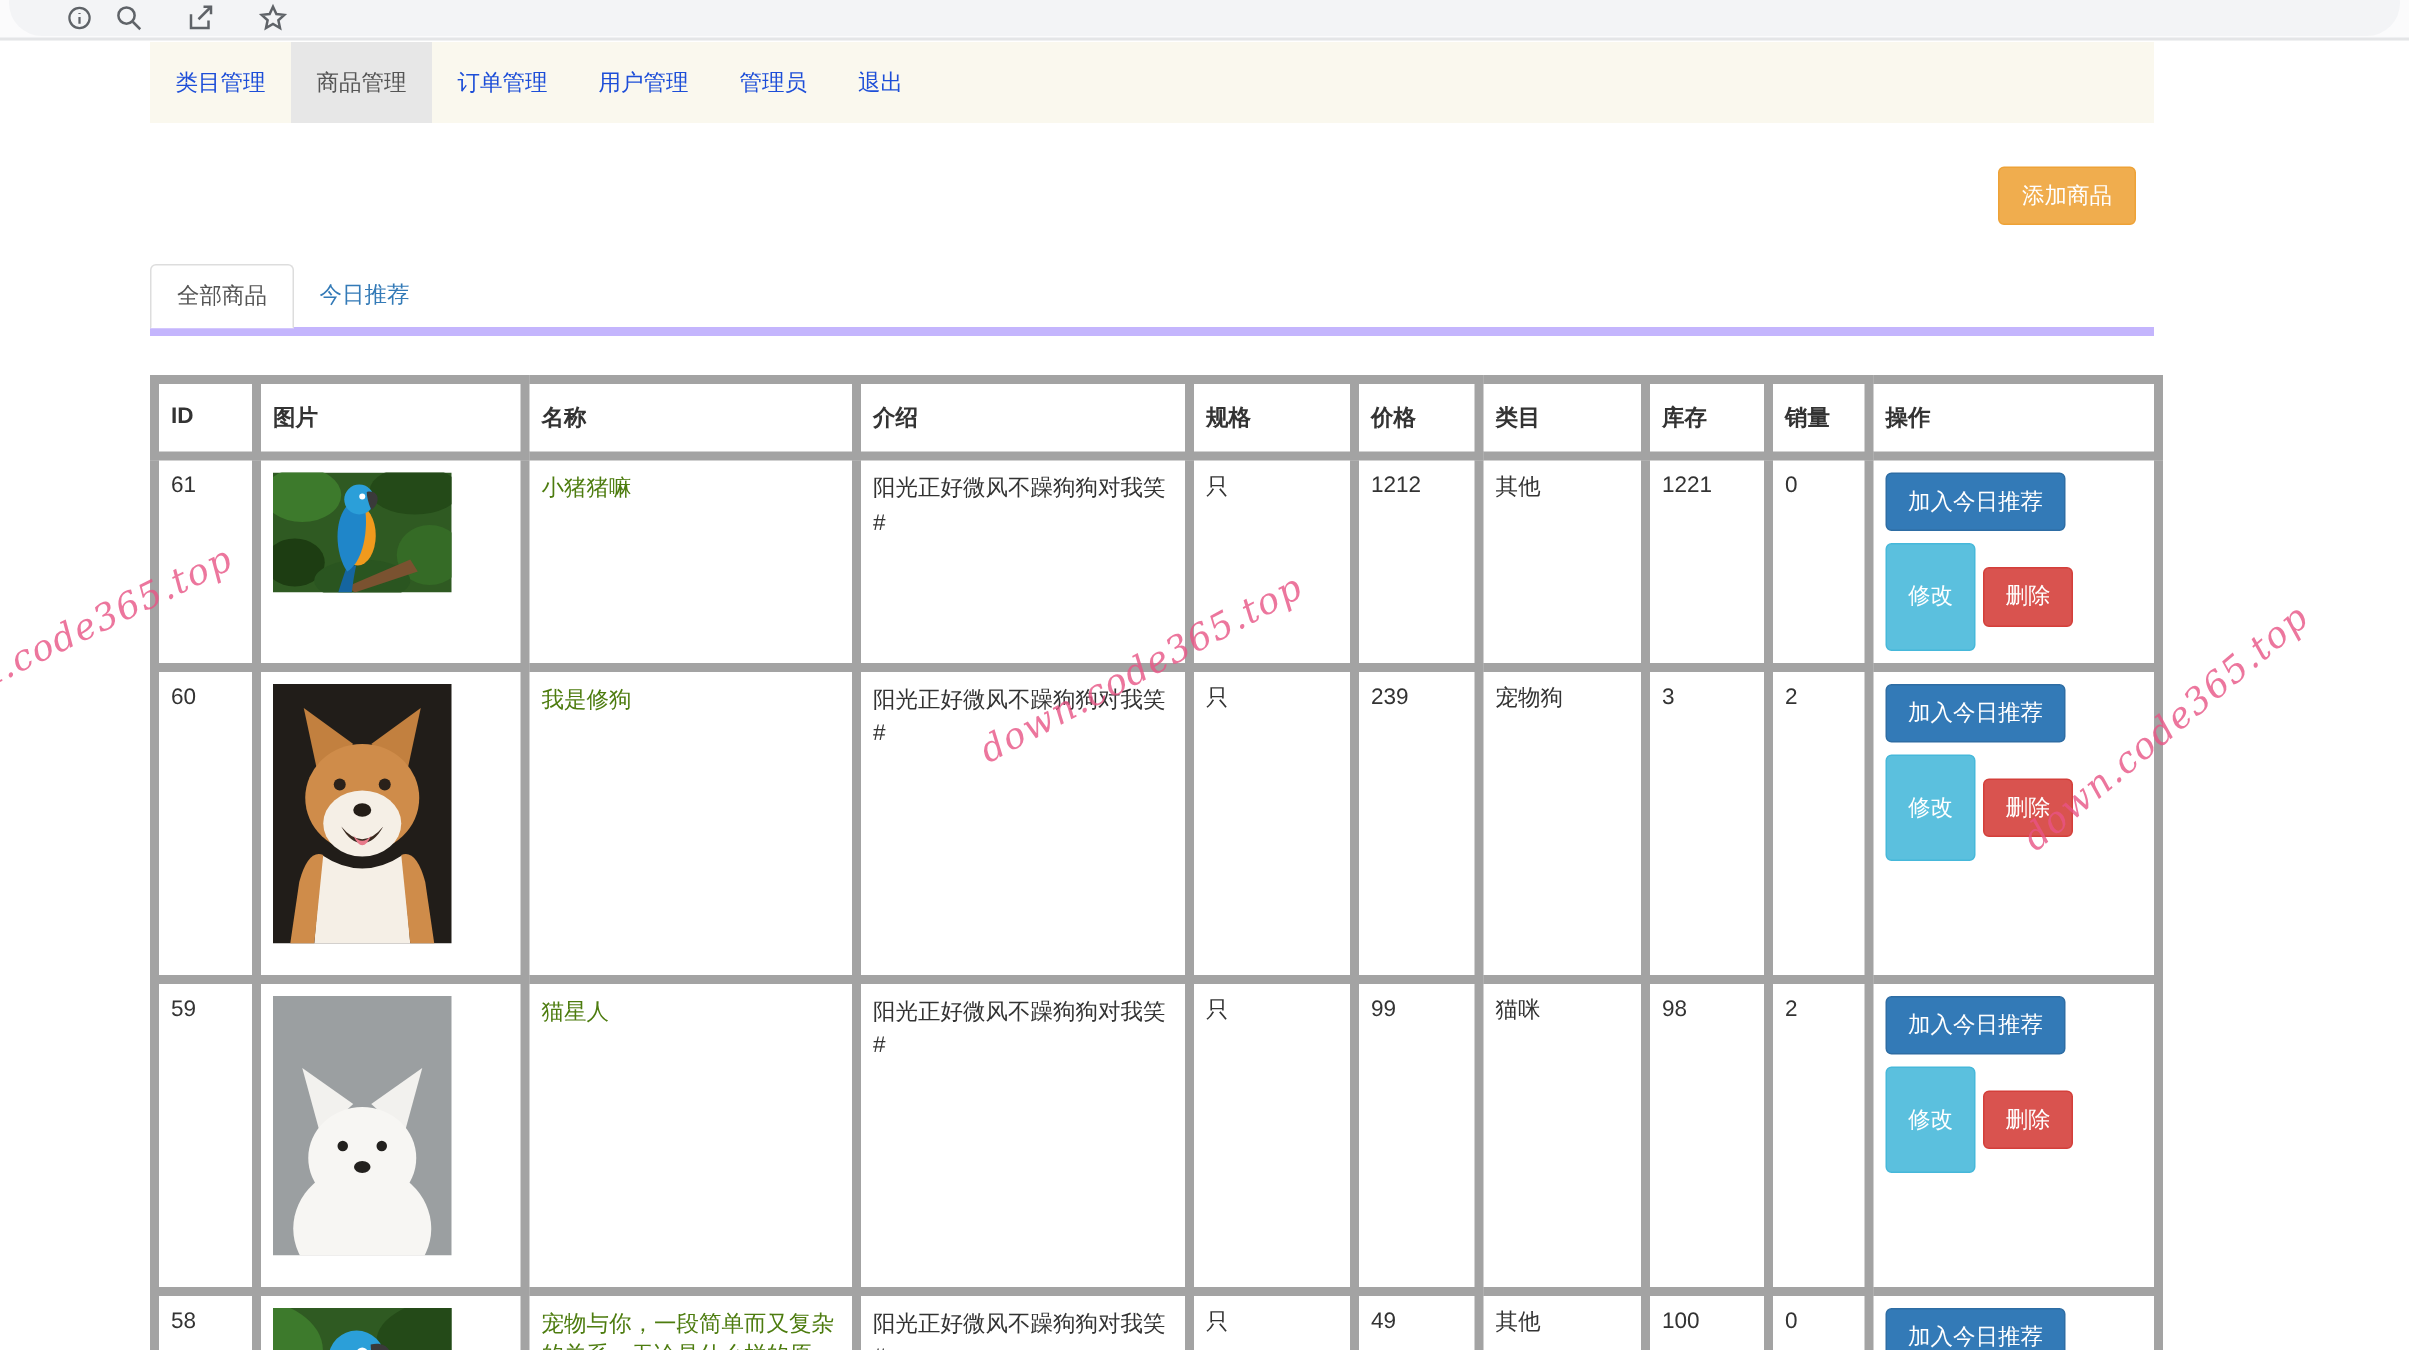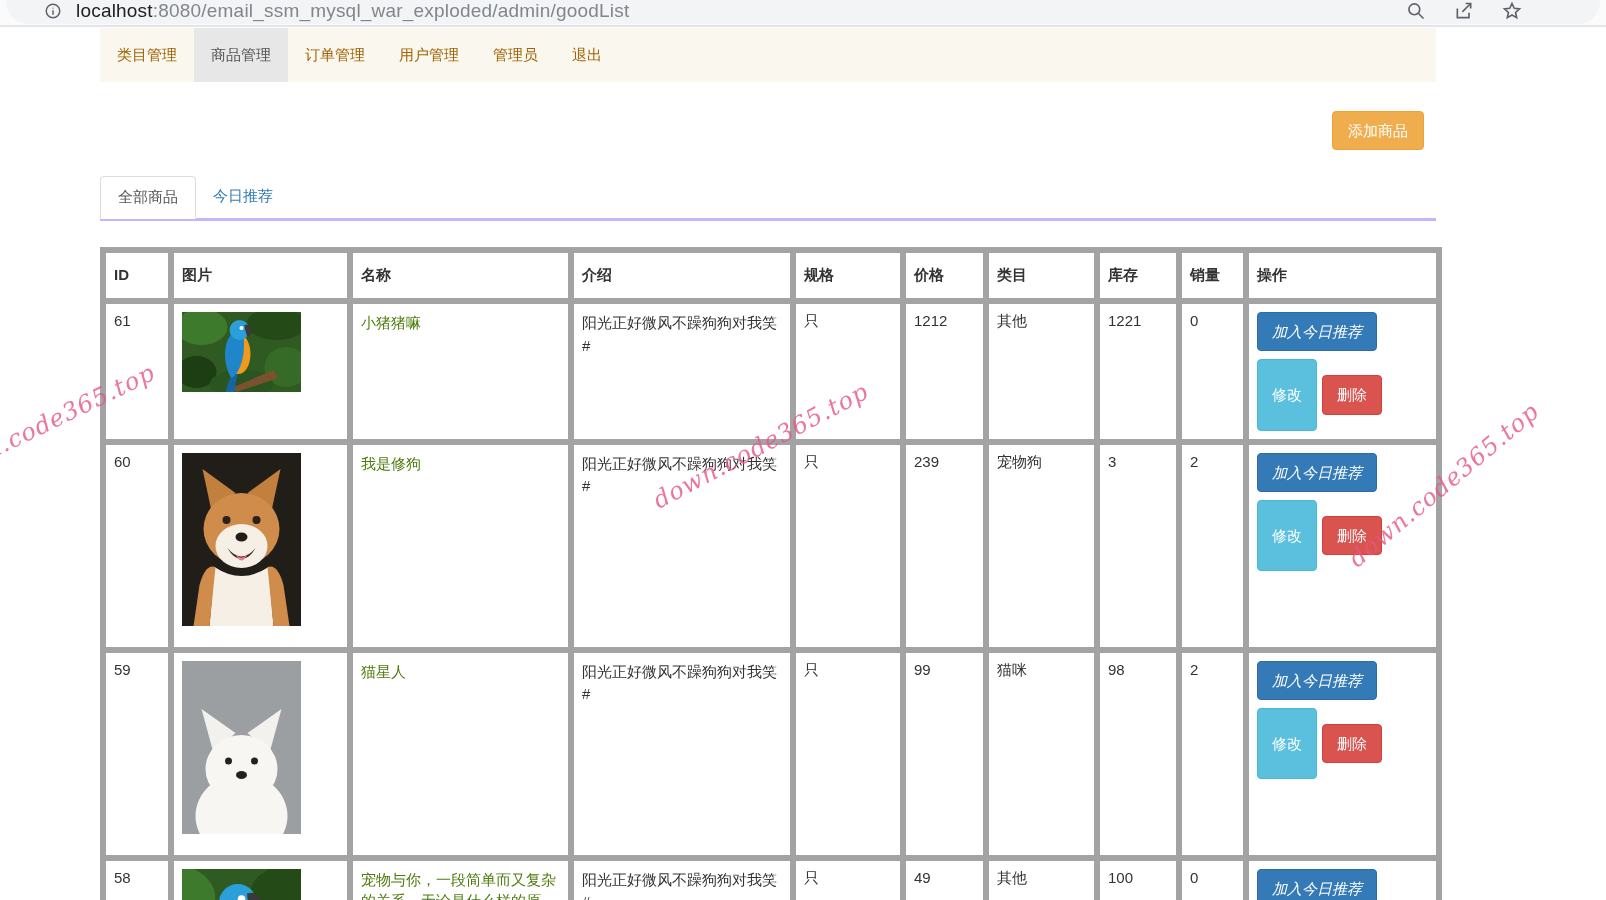--- a/index.html
+++ b/index.html
@@ -82,7 +82,6 @@
             <line x1="12" y1="7.5" x2="12" y2="8.5"></line>
         </svg>
       </span>
-      <span class="url-text"><span class="host">localhost</span><span class="path">:8080/email_ssm_mysql_war_exploded/admin/goodList</span></span>
       <span class="bar-icons">
         <svg viewBox="0 0 24 24" fill="none" stroke="#5f6368" stroke-width="2">
           <circle cx="10" cy="10" r="6.5"></circle>

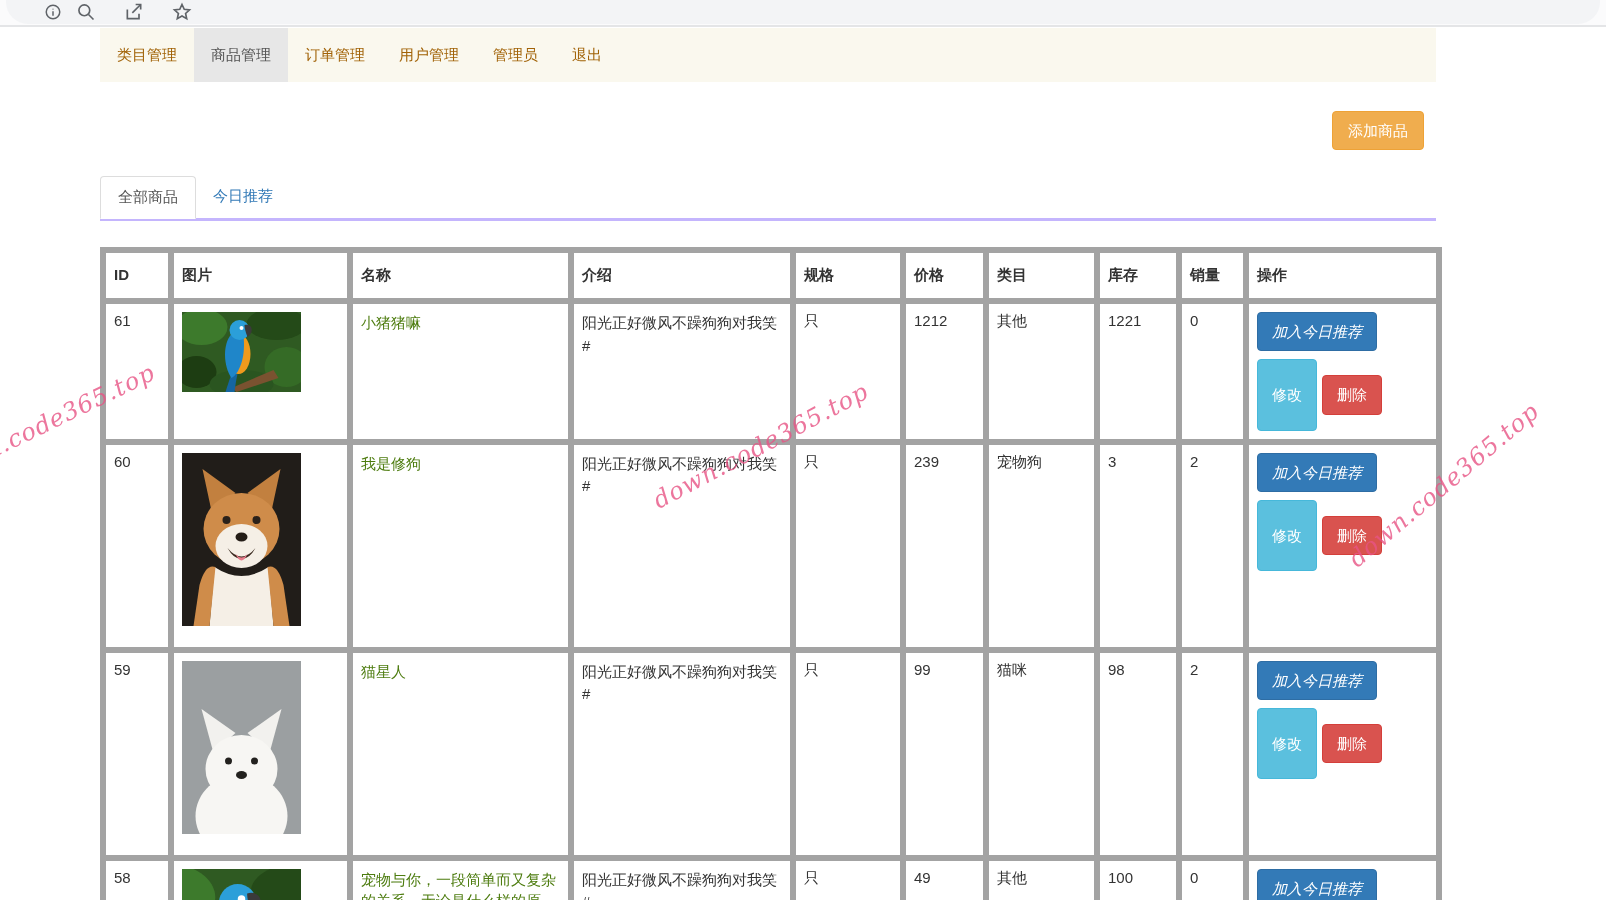--- a/index.html
+++ b/index.html
@@ -26,7 +26,7 @@
   .navbar { height:54px; background:#faf8ee; display:flex; align-items:stretch; }
   .brand { font-size:21px; color:#8b8b80; display:flex; align-items:center;
     padding:0 22px 0 20px; cursor:pointer; }
-  .nav-item { font-size:15px; color:#a16207; display:flex; align-items:center;
+  .nav-item { font-size:15px; color:#1d4ed8; display:flex; align-items:center;
     padding:0 17px; cursor:pointer; text-decoration:none; }
   .nav-item.active { background:#e7e7e7; color:#555; }
 

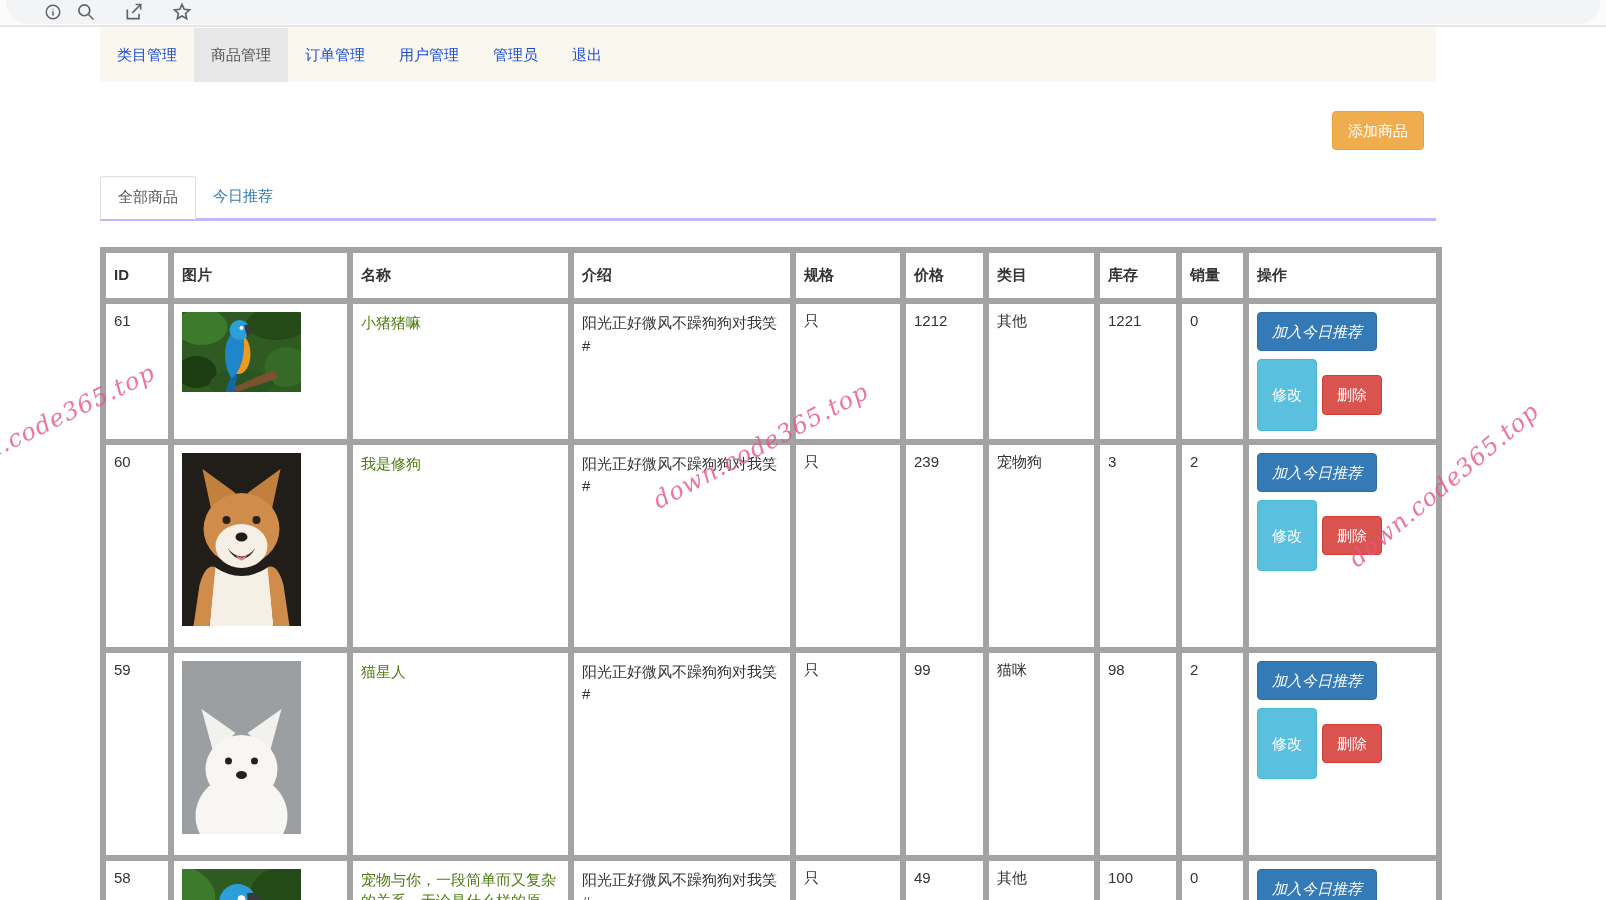--- a/index.html
+++ b/index.html
@@ -39,7 +39,7 @@
     position:absolute; right:12px; top:29px; }
 
   
-  .tabs { list-style:none; display:flex; border-bottom:3px solid #c4b5fd; margin-top:28px; }
+  .tabs { list-style:none; display:flex; border-bottom:6px solid #c4b5fd; margin-top:28px; }
   .tab { padding:11px 17px; font-size:15px; cursor:pointer; }
   .tab.active { background:#fff; border:1px solid #ddd; border-bottom:1px solid #fff;
     margin-bottom:-1px; border-radius:4px 4px 0 0; color:#555; }

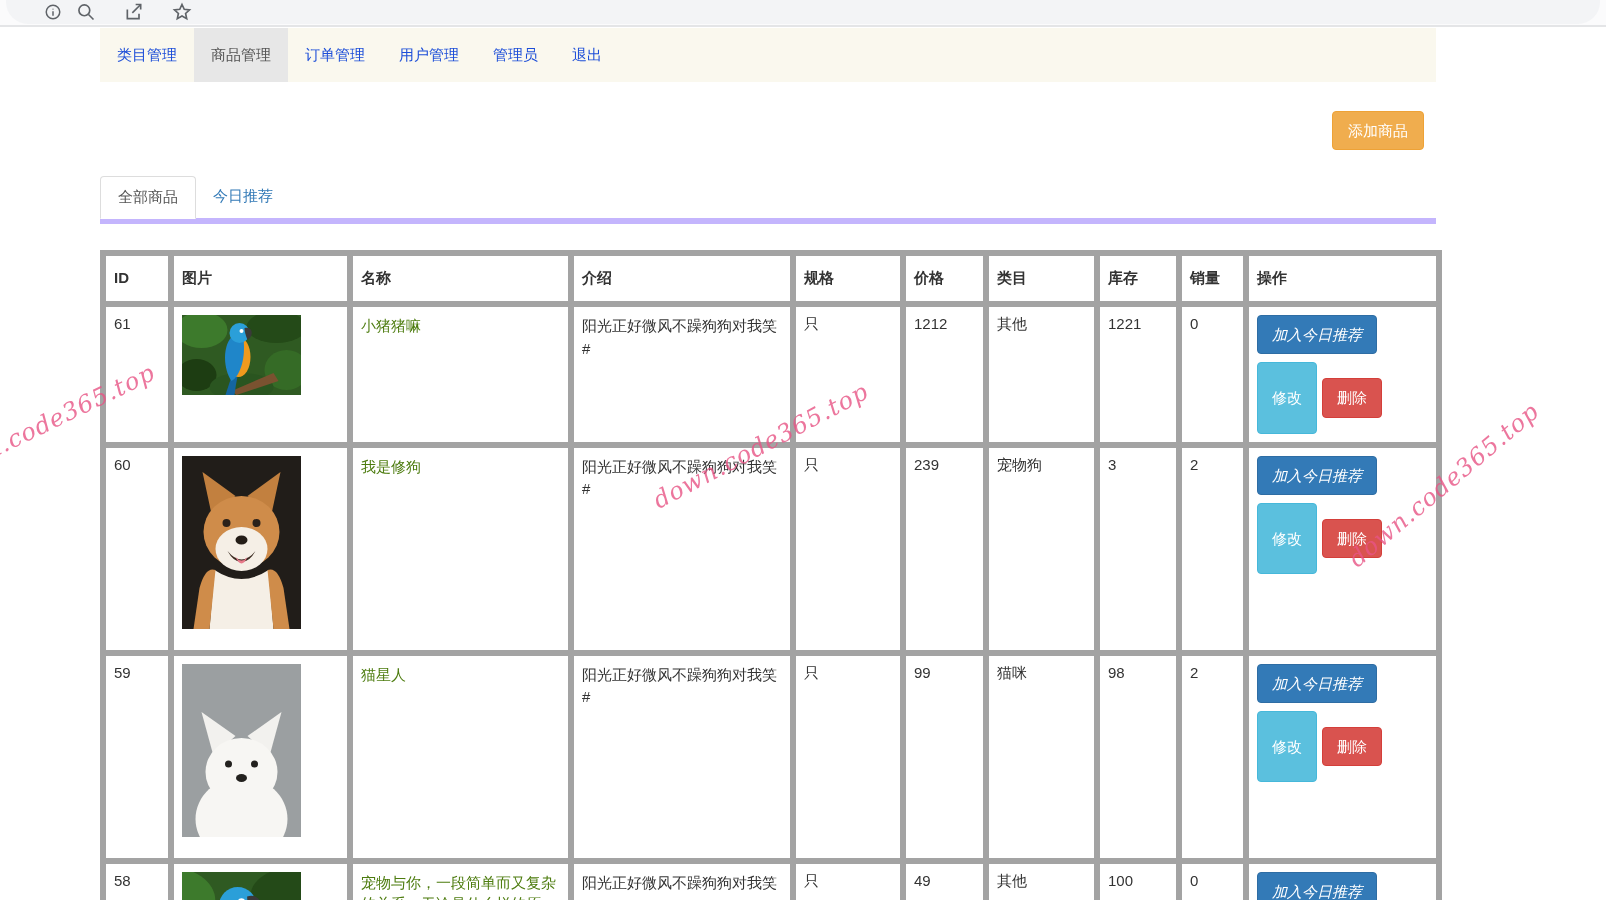--- a/index.html
+++ b/index.html
@@ -57,7 +57,7 @@
 
   
   .btn-recommend { background:#337ab7; border-color:#2e6da4; padding:8px 14px;
-    margin-bottom:8px; display:inline-block;font-style:italic; }
+    margin-bottom:8px; display:inline-block; }
   .btn-edit { background:#5bc0de; border-color:#46b8da; padding:24px 14px; margin-right:5px; }
   .btn-delete { background:#d9534f; border-color:#d43f3a; padding:8px 14px; }
 

